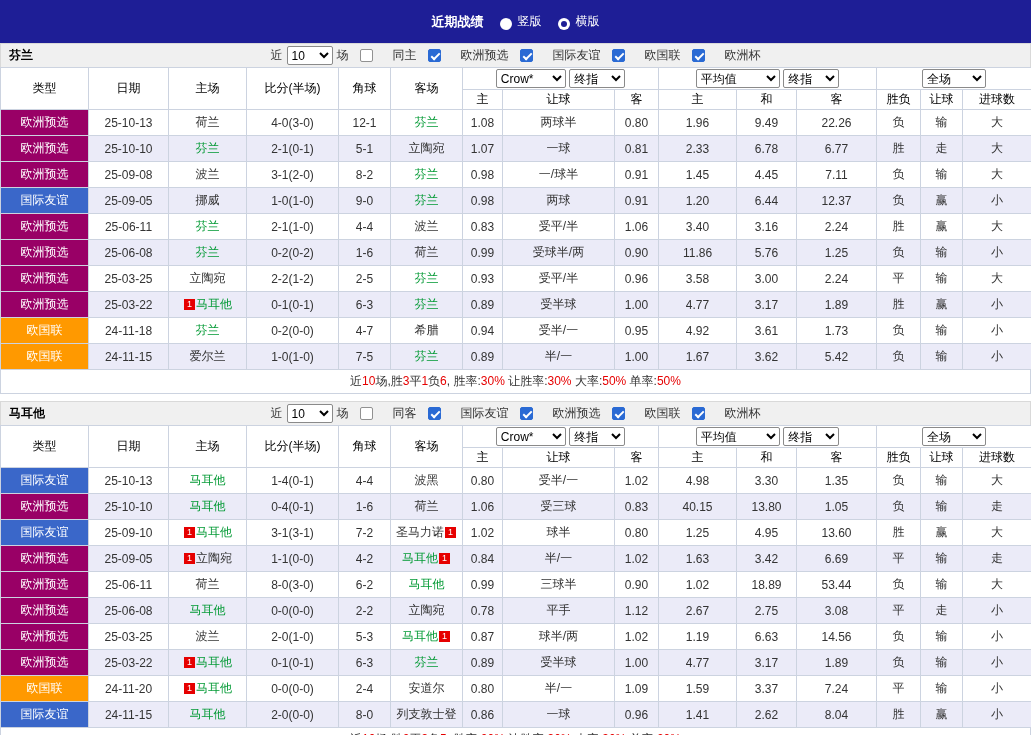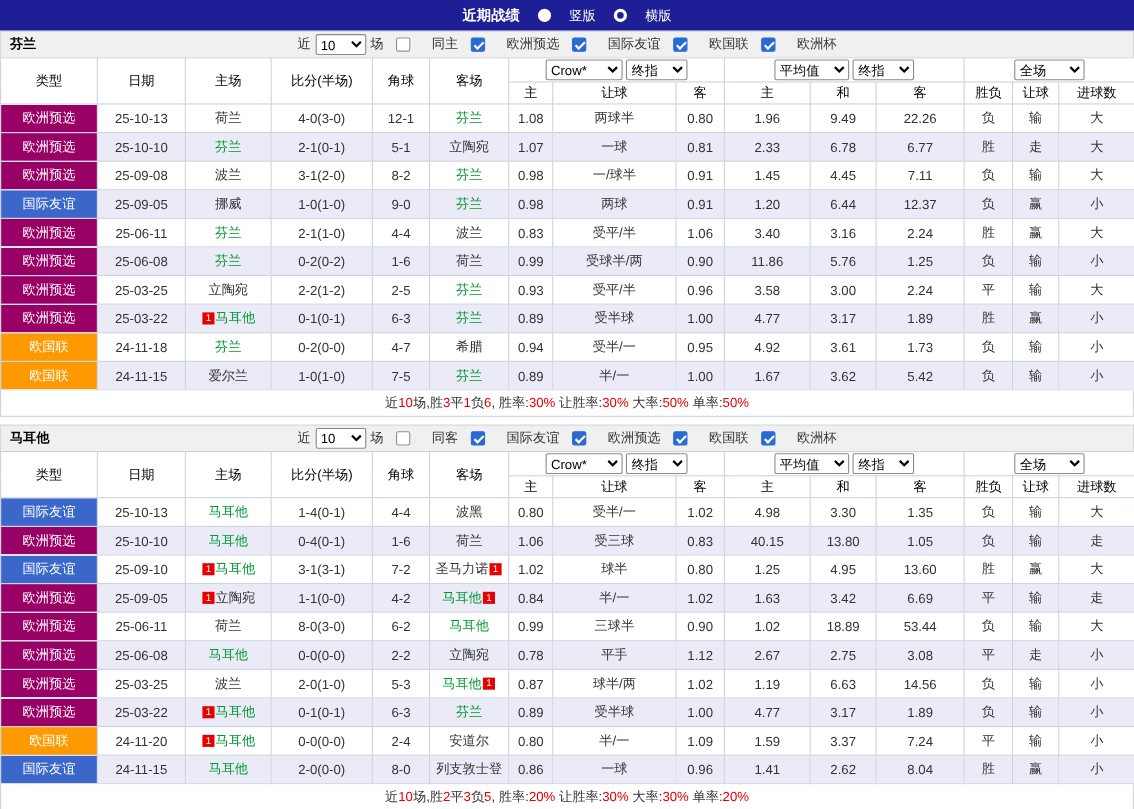--- a/index.html
+++ b/index.html
@@ -6,7 +6,7 @@
   html,body{background:#fff}
   body{width:1031px;font-family:"Liberation Sans",sans-serif;font-size:12px;color:#333}
   
-  .topbar{height:28px;background:#1e1e96;display:flex;align-items:center;justify-content:center;gap:16px;color:#fff}
+  .topbar{height:43px;background:#1e1e96;display:flex;align-items:center;justify-content:center;gap:16px;color:#fff}
   .topbar .title{font-weight:bold;font-size:13px}
   .radio-item{display:inline-flex;align-items:center;gap:17px;cursor:pointer}
   .radio{width:12px;height:12px;border-radius:50%;background:#fff;position:relative;display:inline-block}

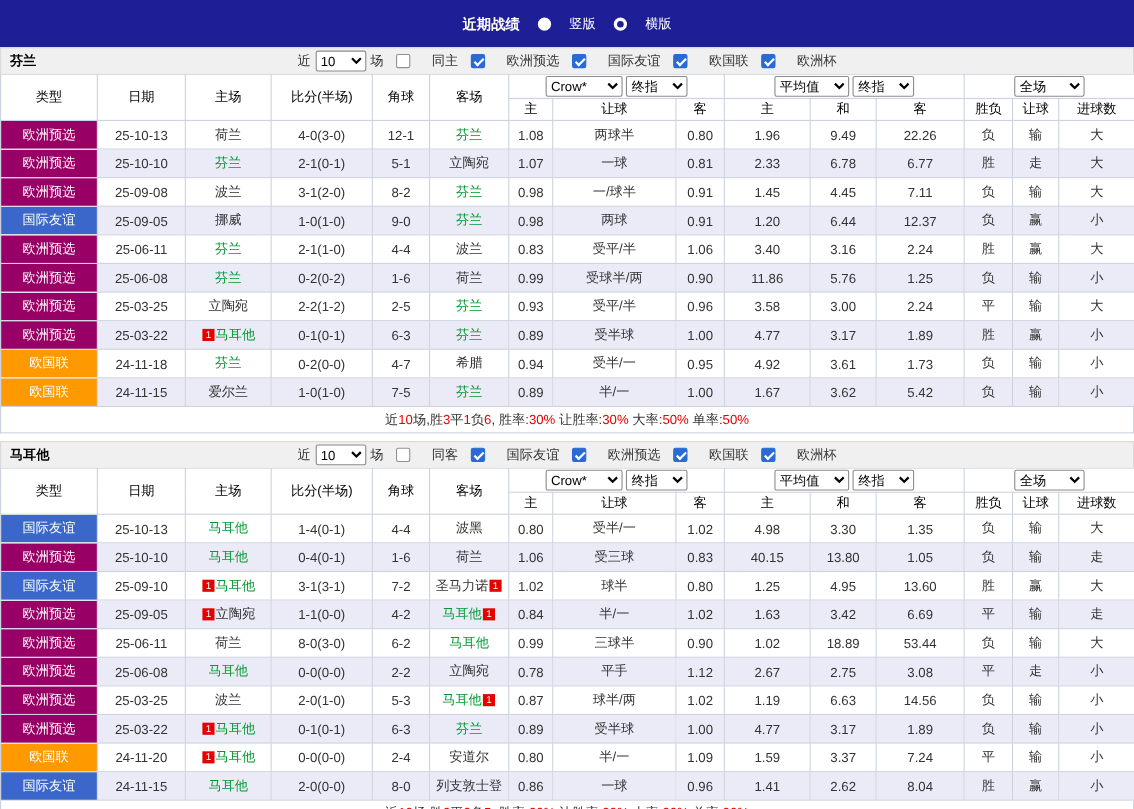--- a/index.html
+++ b/index.html
@@ -8,7 +8,7 @@
   
   .topbar{height:43px;background:#1e1e96;display:flex;align-items:center;justify-content:center;gap:16px;color:#fff}
   .topbar .title{font-weight:bold;font-size:13px}
-  .radio-item{display:inline-flex;align-items:center;gap:17px;cursor:pointer}
+  .radio-item{display:inline-flex;align-items:flex-end;gap:6px;cursor:pointer}
   .radio{width:12px;height:12px;border-radius:50%;background:#fff;position:relative;display:inline-block}
   .radio.on::after{content:"";position:absolute;left:3px;top:3px;width:6px;height:6px;border-radius:50%;background:#1e1e96}
   

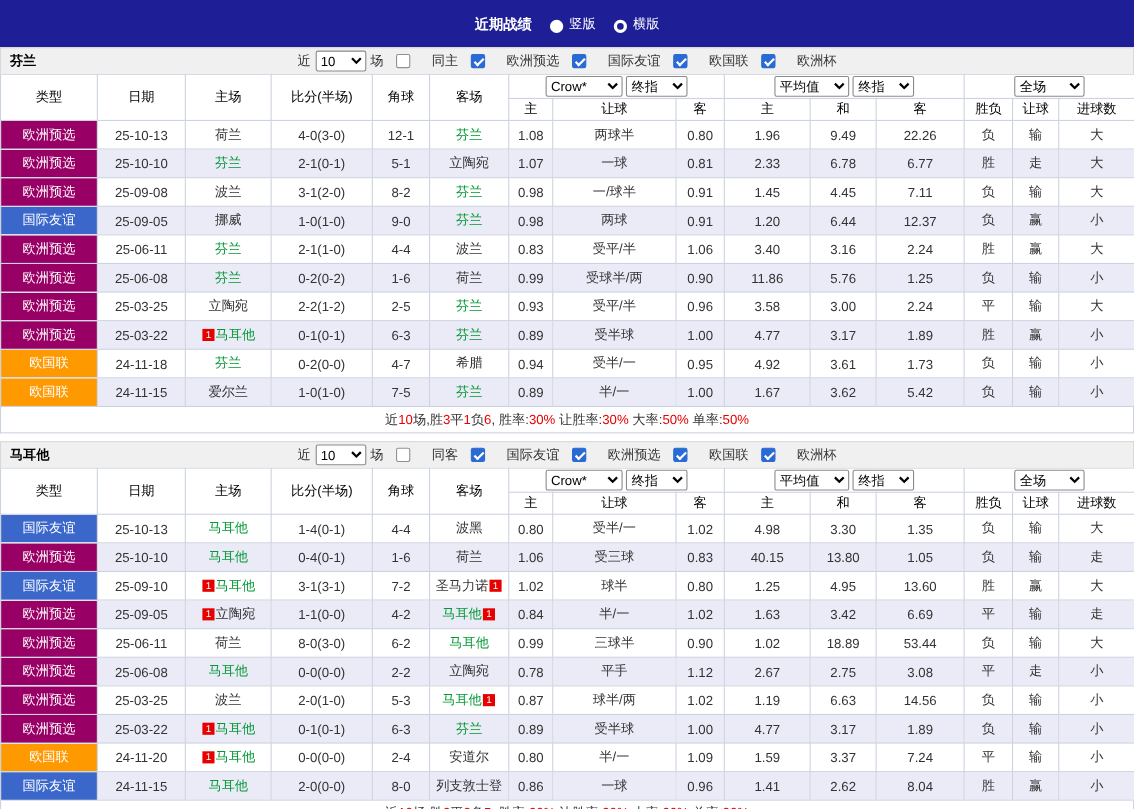--- a/index.html
+++ b/index.html
@@ -16,7 +16,7 @@
   .team-title{position:absolute;left:8px;font-weight:bold;color:#000}
   .controls{margin:0 auto;display:flex;align-items:center;gap:4px}
   .sel{font-size:12px;height:19px;font-family:inherit;border:1px solid #8a8a8a;background:#fff;border-radius:2px}
-  .s-count{width:46px}.s-book{width:70px}.s-fin{width:56px}.s-avg{width:68px}.s-scope{width:64px}
+  .s-count{width:46px}.s-book{width:70px}.s-fin{width:56px}.s-avg{width:84px}.s-scope{width:64px}
   .cb{display:inline-flex;align-items:center;gap:20px;margin-left:7px;cursor:pointer}
   .box{width:13px;height:13px;background:#fff;border:1px solid #919191;border-radius:2px;position:relative;display:inline-block}
   .box.on{background:#2a6ad4;border-color:#2a6ad4}

